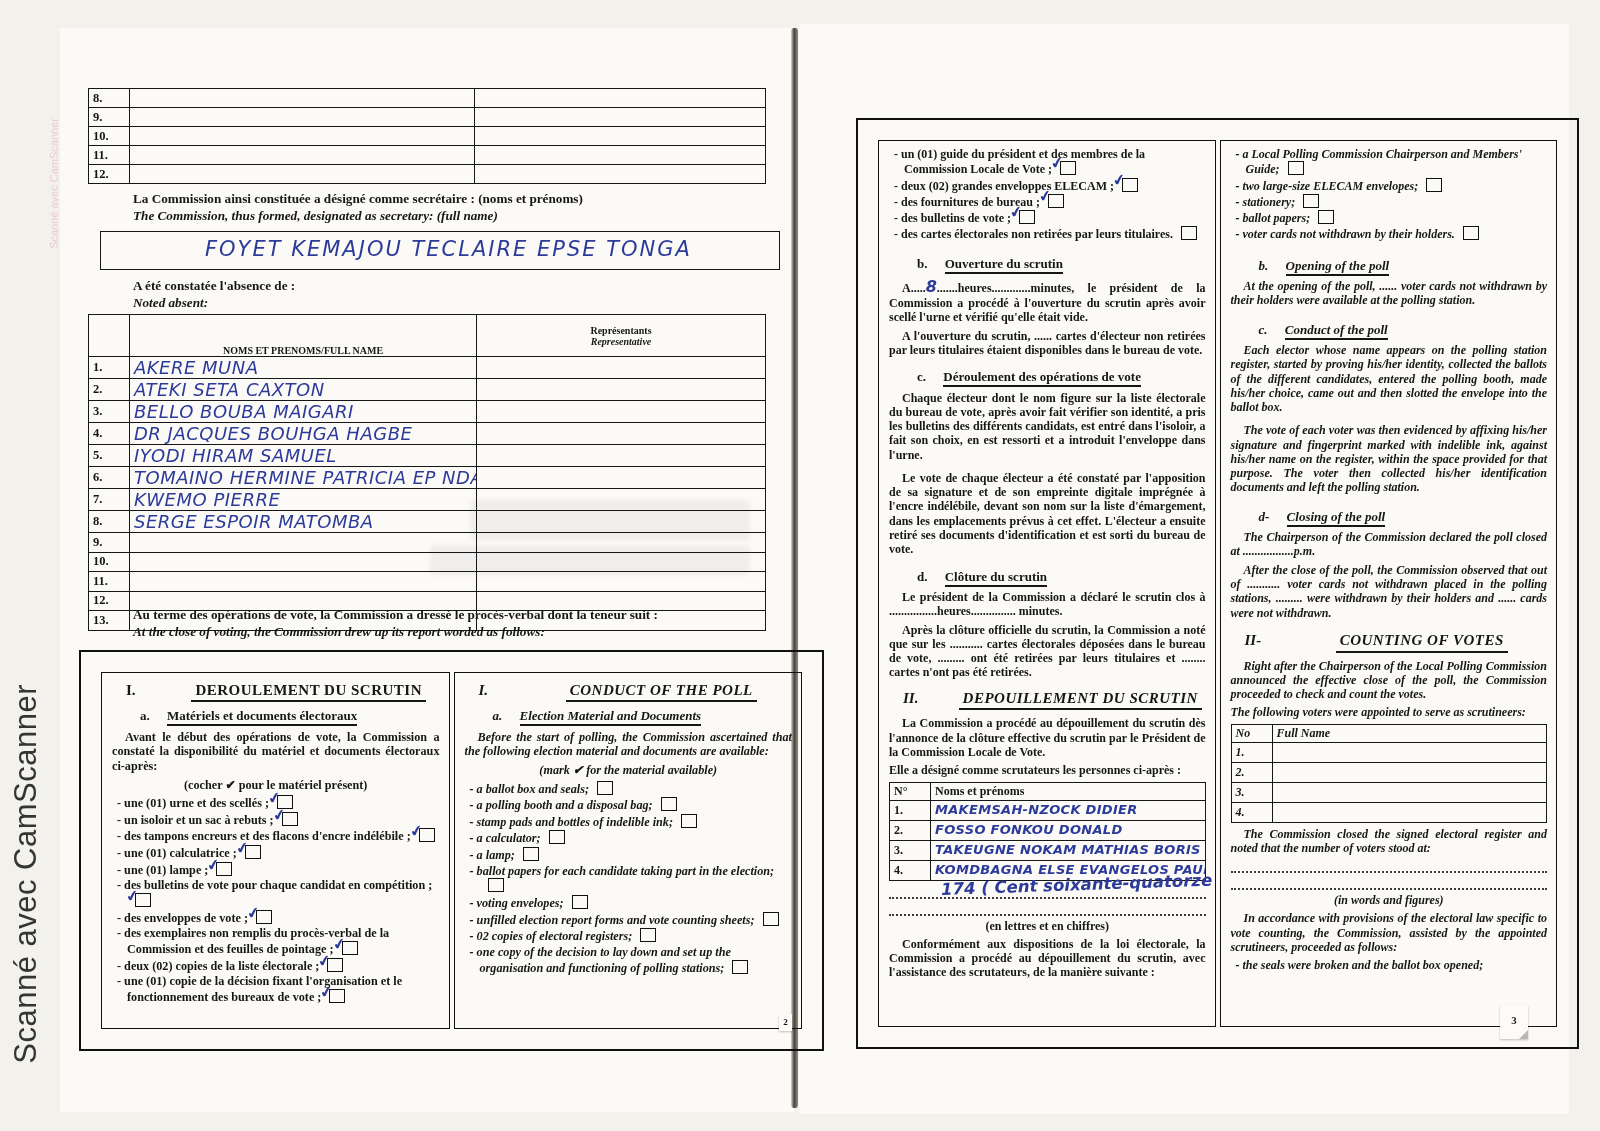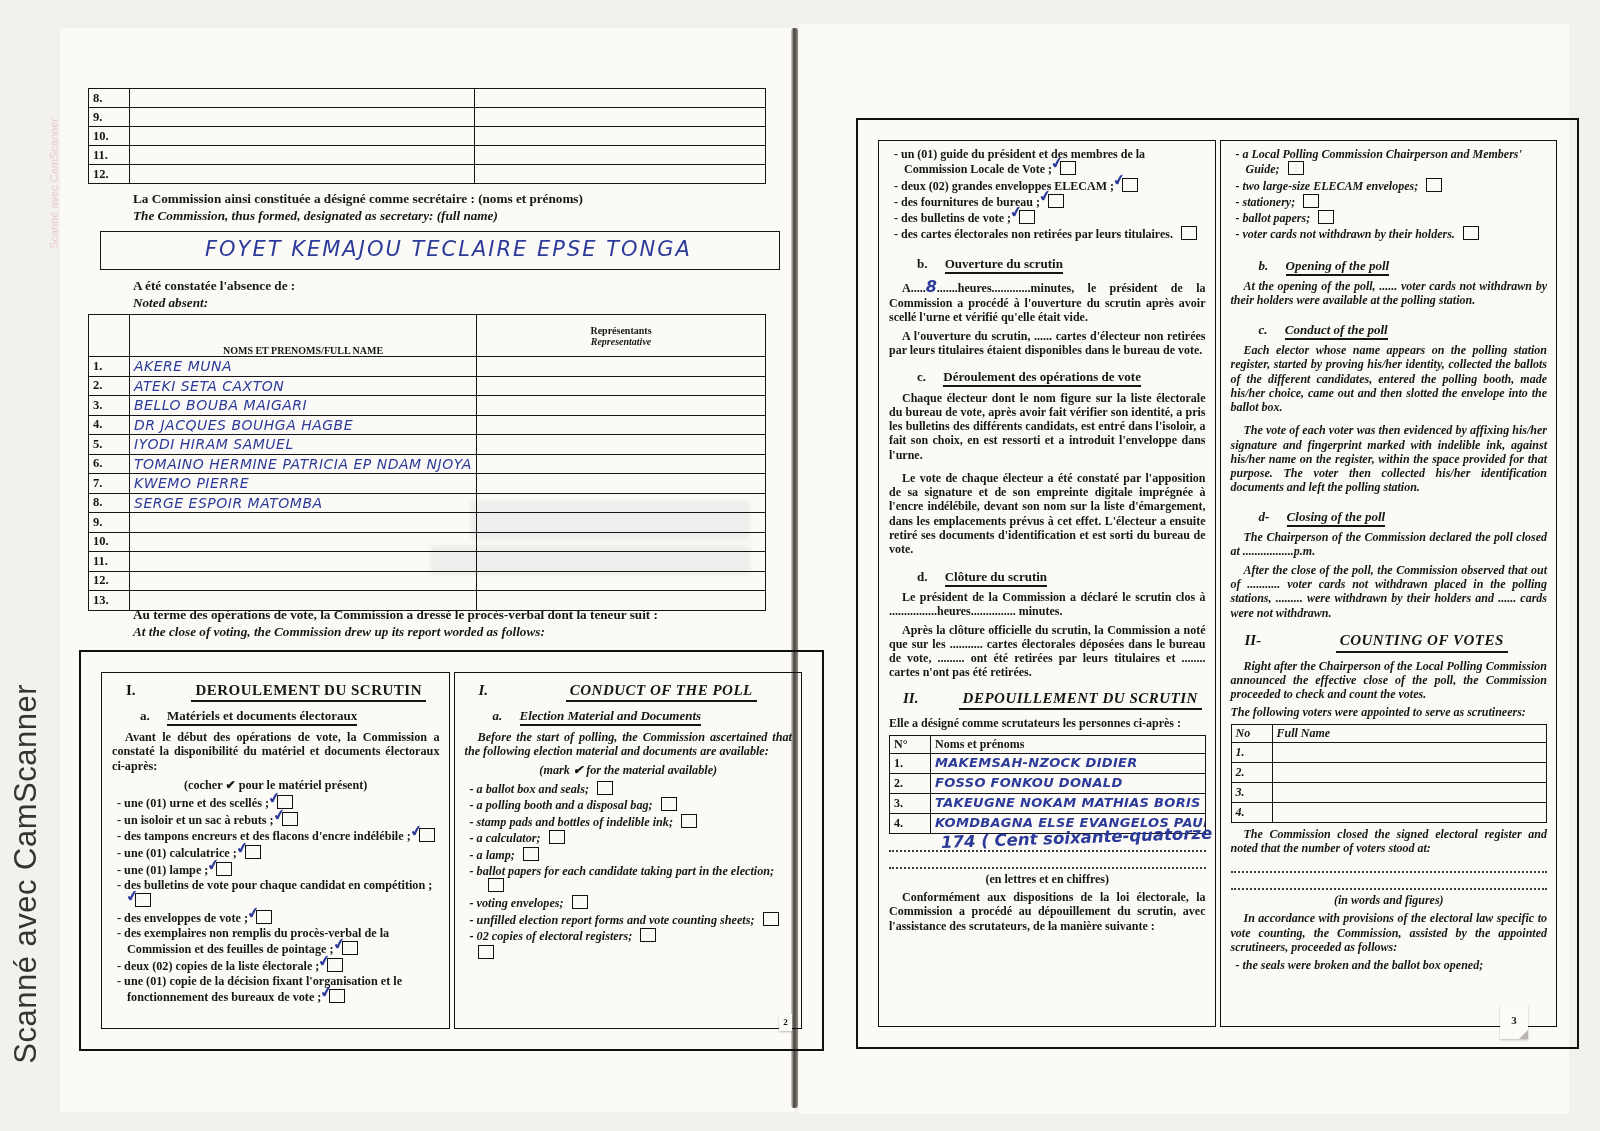--- a/index.html
+++ b/index.html
@@ -40,7 +40,7 @@
   .absent-table td{height:18.5px;}
   .absent-table .hdr td{height:41px;text-align:center;font-size:10px;}
   .absent-table .col-name{width:338px;}
-  .absent-table .name-cell{font-size:14px;letter-spacing:0.5px;}
+  .absent-table .name-cell{font-size:18px;letter-spacing:0.5px;}
   .absent-table .no-cell{font-weight:bold;font-size:12.5px;}
 
   

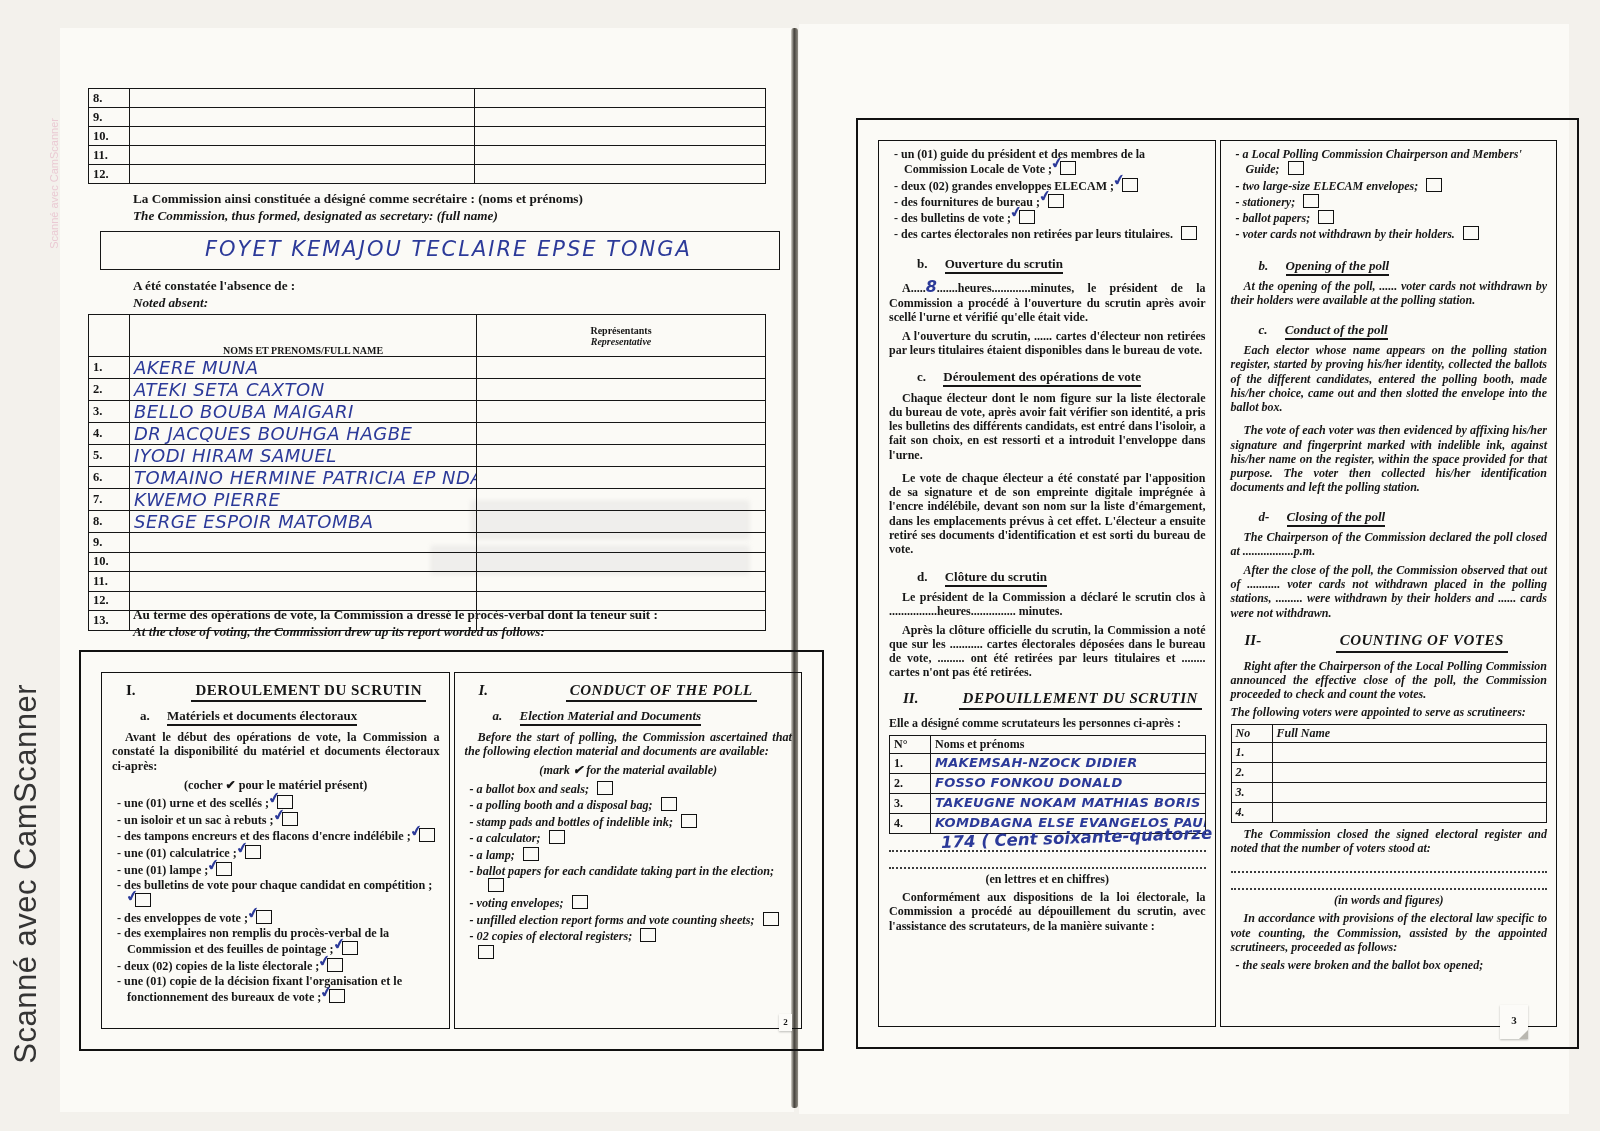--- a/index.html
+++ b/index.html
@@ -414,6 +414,7 @@
         <span class="num">II.</span>
         <span class="t">DEPOUILLEMENT DU SCRUTIN</span>
       </div>
+      <div class="para ind">La Commission a procédé au dépouillement du scrutin dès l'annonce de la clôture effective du scrutin par le Président de la Commission Locale de Vote.</div>
       <div class="para">Elle a désigné comme scrutateurs les personnes ci-après :</div>
 
       <div class="scrut-table">

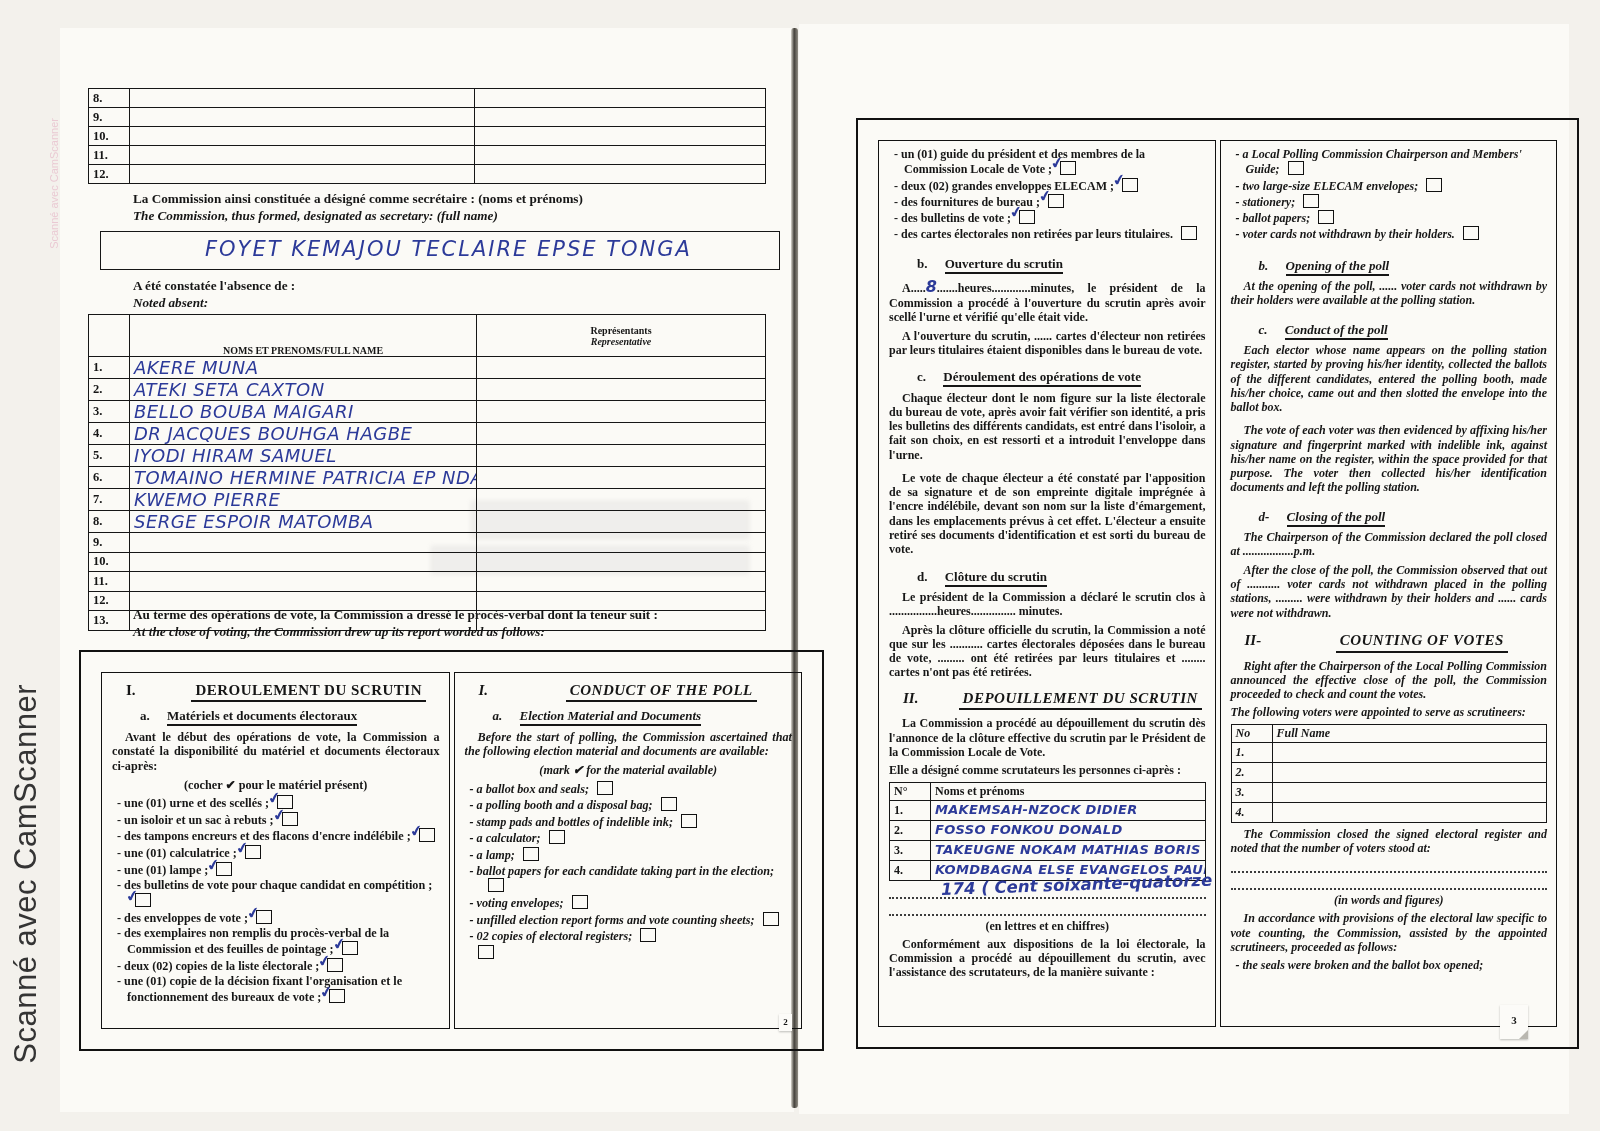--- a/index.html
+++ b/index.html
@@ -355,7 +355,7 @@
           </div>
 
           <div class="ck-item">
-            <span class="cbox"></span>
+            <span>- one copy of the decision to lay down and set up the organisation and functioning of polling stations;</span><span class="cbox"></span>
           </div>
         </div>
     </div>

